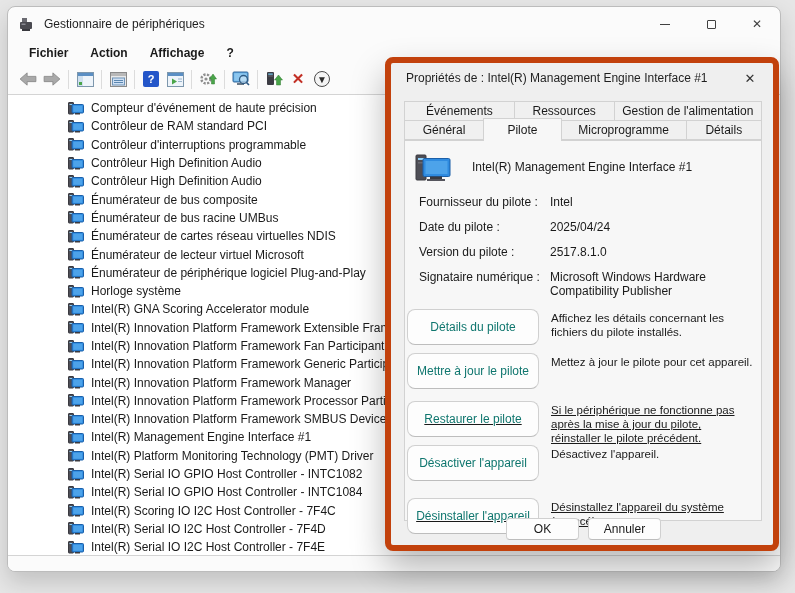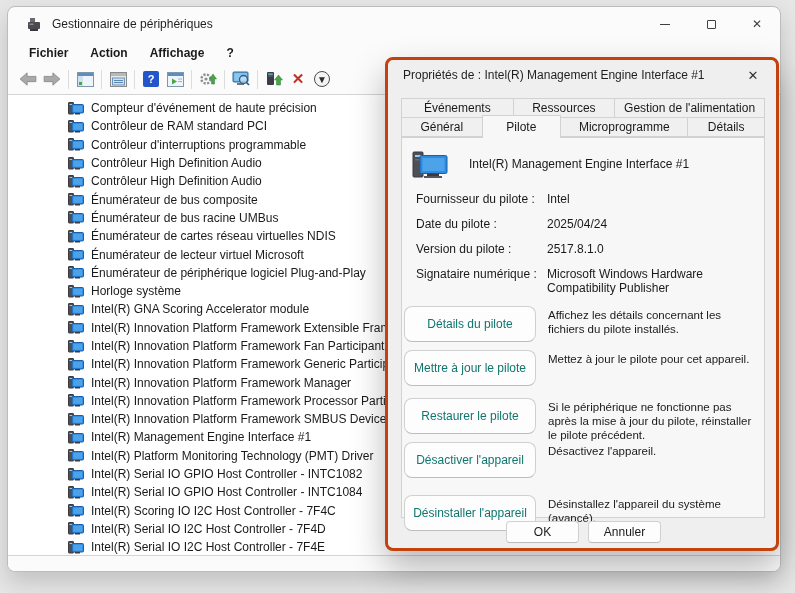--- a/index.html
+++ b/index.html
@@ -11,7 +11,7 @@
     background:#fbfbfb; border:1px solid #bcbcbc; border-radius:8px;
     box-shadow:0 10px 22px rgba(0,0,0,.16); display:flex; flex-direction:column; overflow:hidden; }
 
-  .titlebar { height:34px; display:flex; align-items:center; padding-left:18px; flex:0 0 auto; }
+  .titlebar { height:34px; display:flex; align-items:center; padding-left:10px; flex:0 0 auto; }
   .app-icon { margin-right:10px; display:flex; }
   .title-text { font-size:12px; color:#1f1f1f; }
   .win-controls { margin-left:auto; display:flex; height:100%; }

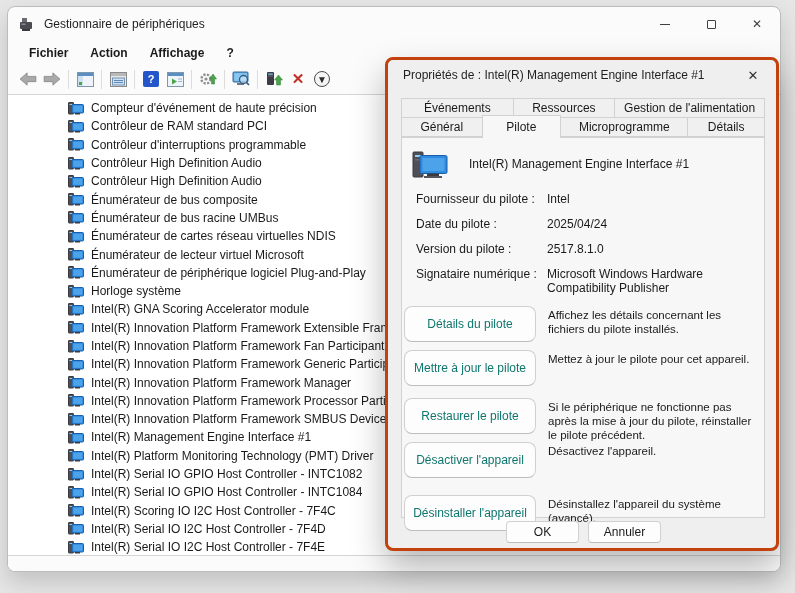--- a/index.html
+++ b/index.html
@@ -40,7 +40,7 @@
 
   
   .dialog { position:absolute; left:385px; top:57px; width:394px; height:494px;
-    background:#efefef; border:3px solid #c2410c; border-radius:8px;
+    background:#efefef; border:6px solid #c2410c; border-radius:8px;
     box-shadow:0 16px 34px rgba(0,0,0,.28); overflow:hidden; }
   .dlg-titlebar { height:30px; display:flex; align-items:center; padding:0 8px 0 15px; }
   .dlg-title { color:#1f1f1f; }

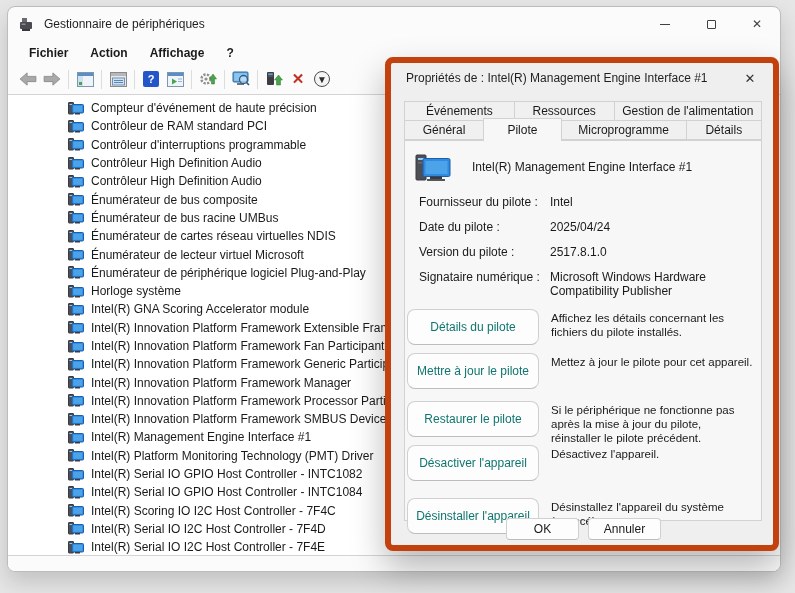--- a/index.html
+++ b/index.html
@@ -74,7 +74,7 @@
     border-bottom-color:#bdbdbd; border-radius:8px; font-family:"Liberation Sans",sans-serif;
     font-size:12px; color:#0f766e; cursor:default; }
   .action-desc { flex:1 1 auto; margin-left:12px; font-size:11.5px; line-height:14px; padding-top:2px; }
-  .mb8{margin-bottom:8px;} .mb12{margin-bottom:12px;} .mb0{margin-bottom:0;} .mb17{margin-bottom:17px;}
+  .mb8{margin-bottom:8px;} .mb12{margin-bottom:12px;} .mb0{margin-bottom:0;text-decoration:underline;} .mb17{margin-bottom:17px;}
 
   .dlg-footer { position:absolute; left:0; right:0; bottom:0; height:33px;
     display:flex; justify-content:center; align-items:center; padding-right:6px; }

